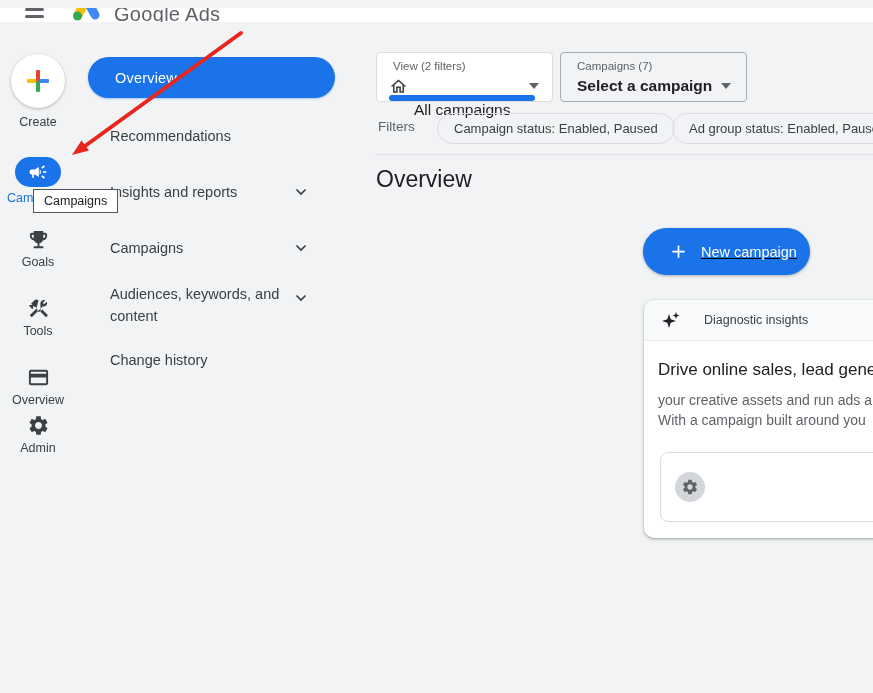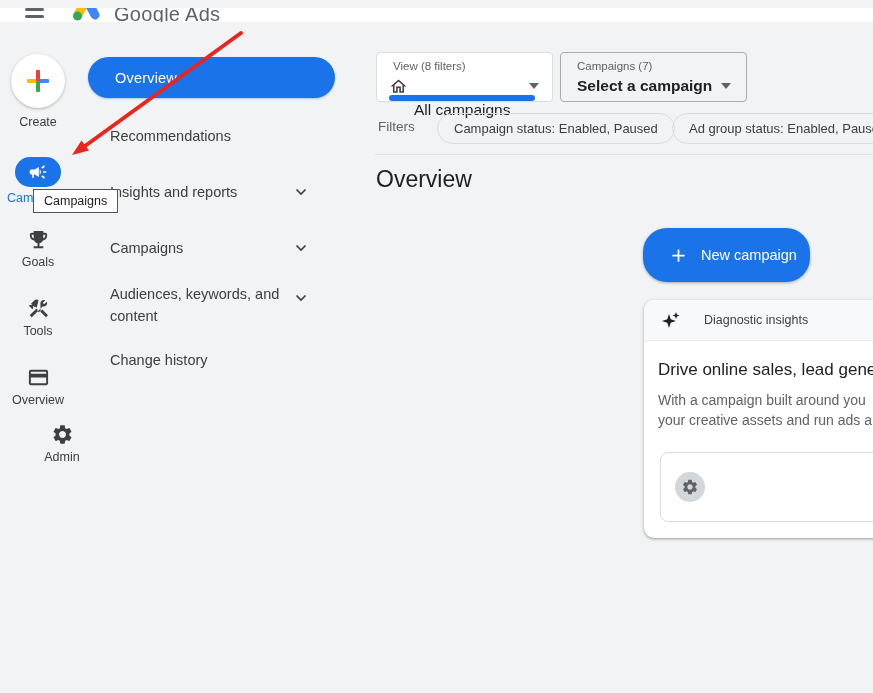--- a/index.html
+++ b/index.html
@@ -151,7 +151,7 @@
   </div>
 
   <div class="dd" style="left:376px;top:52px;width:175px;height:48px;background:#fff;border:1px solid #dadce0;">
-    <span class="dd-label">View (8 filters)</span>
+    <span class="dd-label">View (2 filters)</span>
     <svg class="abs" style="left:12px;top:24px;" width="19" height="19" viewBox="0 0 24 24">
       <path fill="#3c4043" d="M12 5.69l5 4.5V18h-2v-6H9v6H7v-7.81l5-4.5M12 3L2 12h3v8h6v-6h2v6h6v-8h3L12 3z"></path>
     </svg>

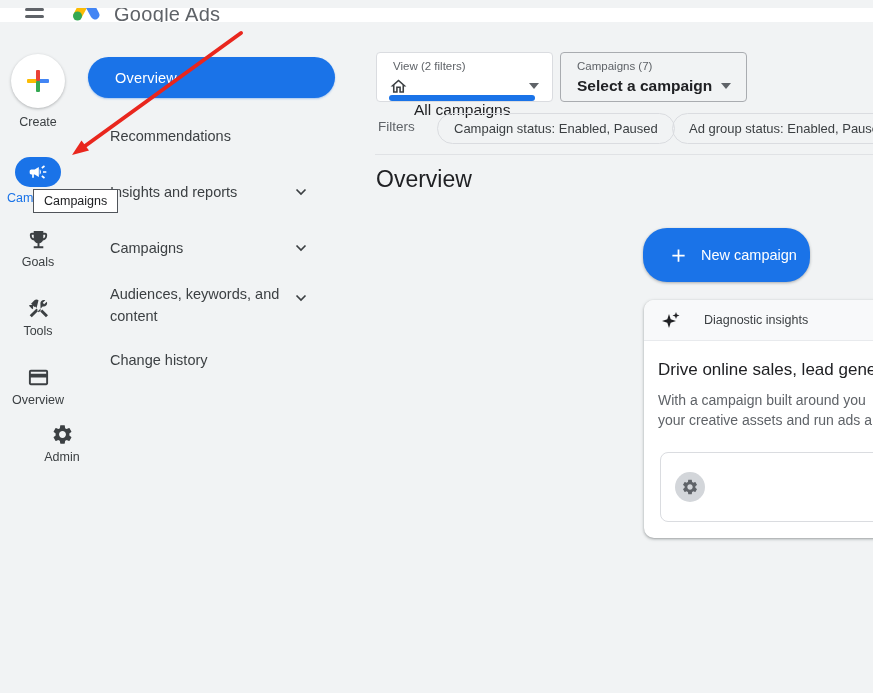--- a/index.html
+++ b/index.html
@@ -35,8 +35,8 @@
         padding:0 16px;font-size:13px;font-weight:500;color:#3c4043;white-space:nowrap;cursor:pointer;}
   
   .page-title{position:absolute;left:376px;top:166px;font-size:23px;color:#202124;}
-  .new-campaign{position:absolute;left:643px;top:228px;width:167px;height:54px;border-radius:24px;background:#1a73e8;
-                box-shadow:0 1px 3px rgba(60,64,67,.4);display:flex;align-items:center;cursor:pointer;border:none;}
+  .new-campaign{position:absolute;left:643px;top:228px;width:167px;height:47px;border-radius:24px;background:#1a73e8;
+                box-shadow:0 1px 3px rgba(60,64,67,.4);display:flex;align-items:center;cursor:pointer;border:none;text-decoration:underline;}
   .new-campaign span{color:#fff;font-size:14.5px;font-weight:500;margin-left:12px;}
   .card{position:absolute;left:644px;top:300px;width:300px;height:238px;background:#fff;border-radius:10px;
         box-shadow:0 1px 2px rgba(60,64,67,.3),0 1px 3px 1px rgba(60,64,67,.15);}

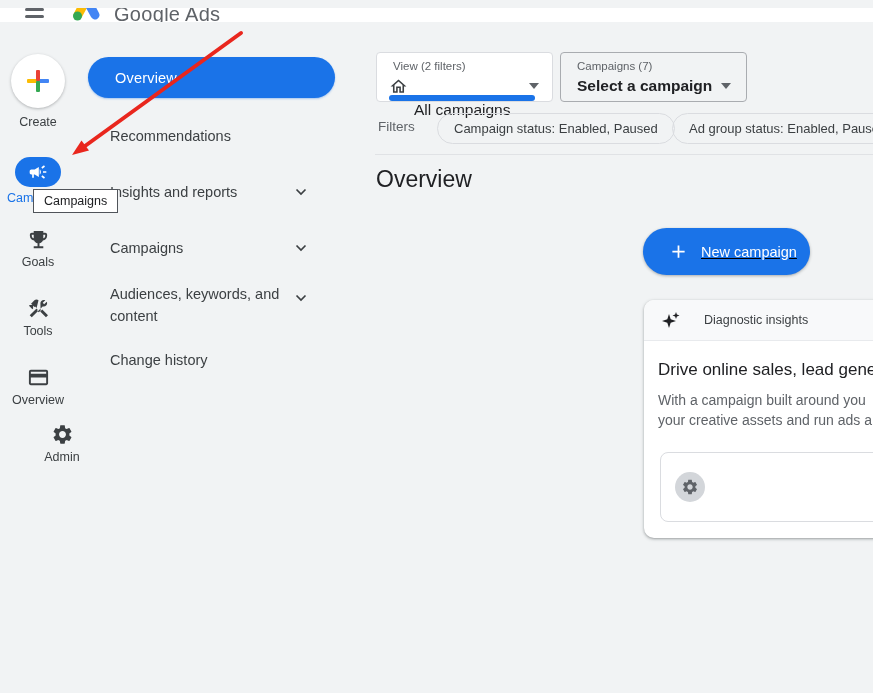--- a/index.html
+++ b/index.html
@@ -194,8 +194,8 @@
     </div>
     <div class="card-title">Drive online sales, lead gener</div>
     <div class="card-body">
+      <div>your creative assets and run ads a</div>
       <div>With a campaign built around you</div>
-      <div>your creative assets and run ads a</div>
     </div>
     <div class="goal-card">
       <div class="goal-circle">

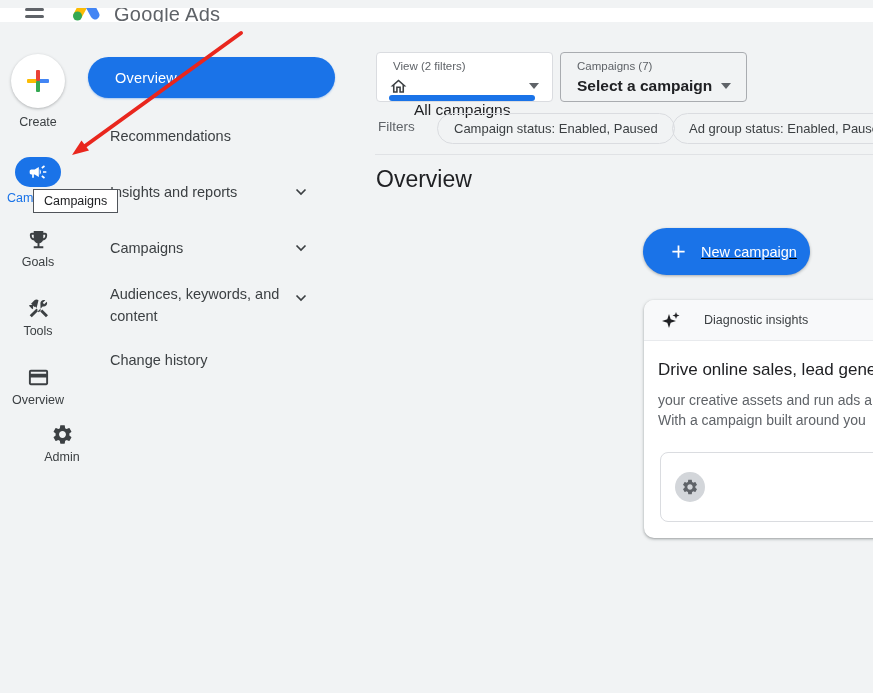--- a/index.html
+++ b/index.html
@@ -115,7 +115,7 @@
     <div class="rail-label">Overview</div>
   </div>
 
-  <div class="rail-item" style="top:423px;padding-left:24px;">
+  <div class="rail-item" style="top:414px;">
     <svg width="23" height="23" viewBox="0 0 24 24">
       <path fill="#3c4043" d="M19.14 12.94c.04-.3.06-.61.06-.94 0-.32-.02-.64-.07-.94l2.03-1.58c.18-.14.23-.41.12-.61l-1.92-3.32c-.12-.22-.37-.29-.59-.22l-2.39.96c-.5-.38-1.03-.7-1.62-.94l-.36-2.54c-.04-.24-.24-.41-.48-.41h-3.84c-.24 0-.43.17-.47.41l-.36 2.54c-.59.24-1.13.57-1.62.94l-2.39-.96c-.22-.08-.47 0-.59.22L2.74 8.87c-.12.21-.08.47.12.61l2.03 1.58c-.05.3-.09.63-.09.94s.02.64.07.94l-2.03 1.58c-.18.14-.23.41-.12.61l1.92 3.32c.12.22.37.29.59.22l2.39-.96c.5.38 1.03.7 1.62.94l.36 2.54c.05.24.24.41.48.41h3.84c.24 0 .44-.17.47-.41l.36-2.54c.59-.24 1.13-.56 1.62-.94l2.39.96c.22.08.47 0 .59-.22l1.92-3.32c.12-.22.07-.47-.12-.61l-2.01-1.58zM12 15.6c-1.98 0-3.6-1.62-3.6-3.6s1.62-3.6 3.6-3.6 3.6 1.62 3.6 3.6-1.62 3.6-3.6 3.6z"></path>
     </svg>

